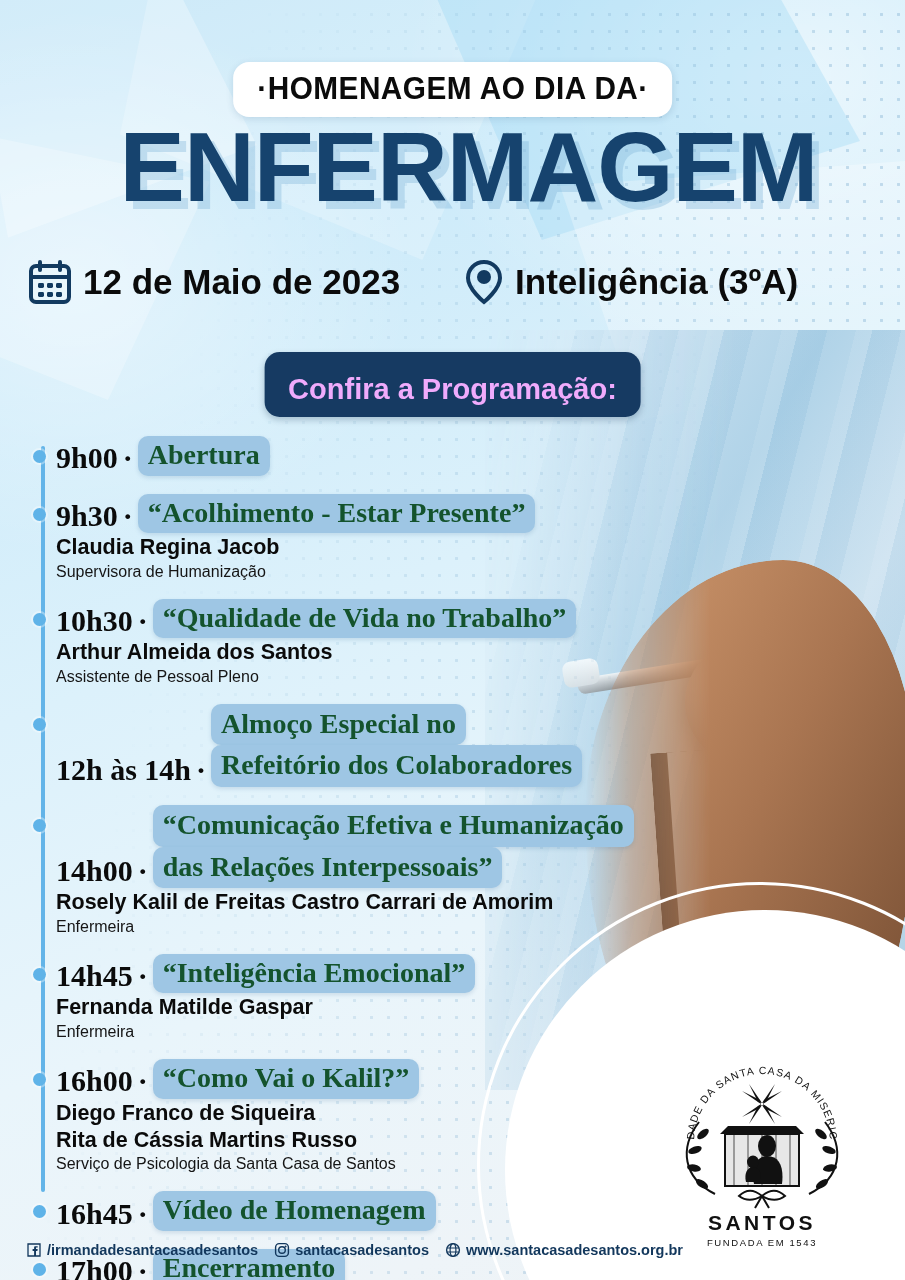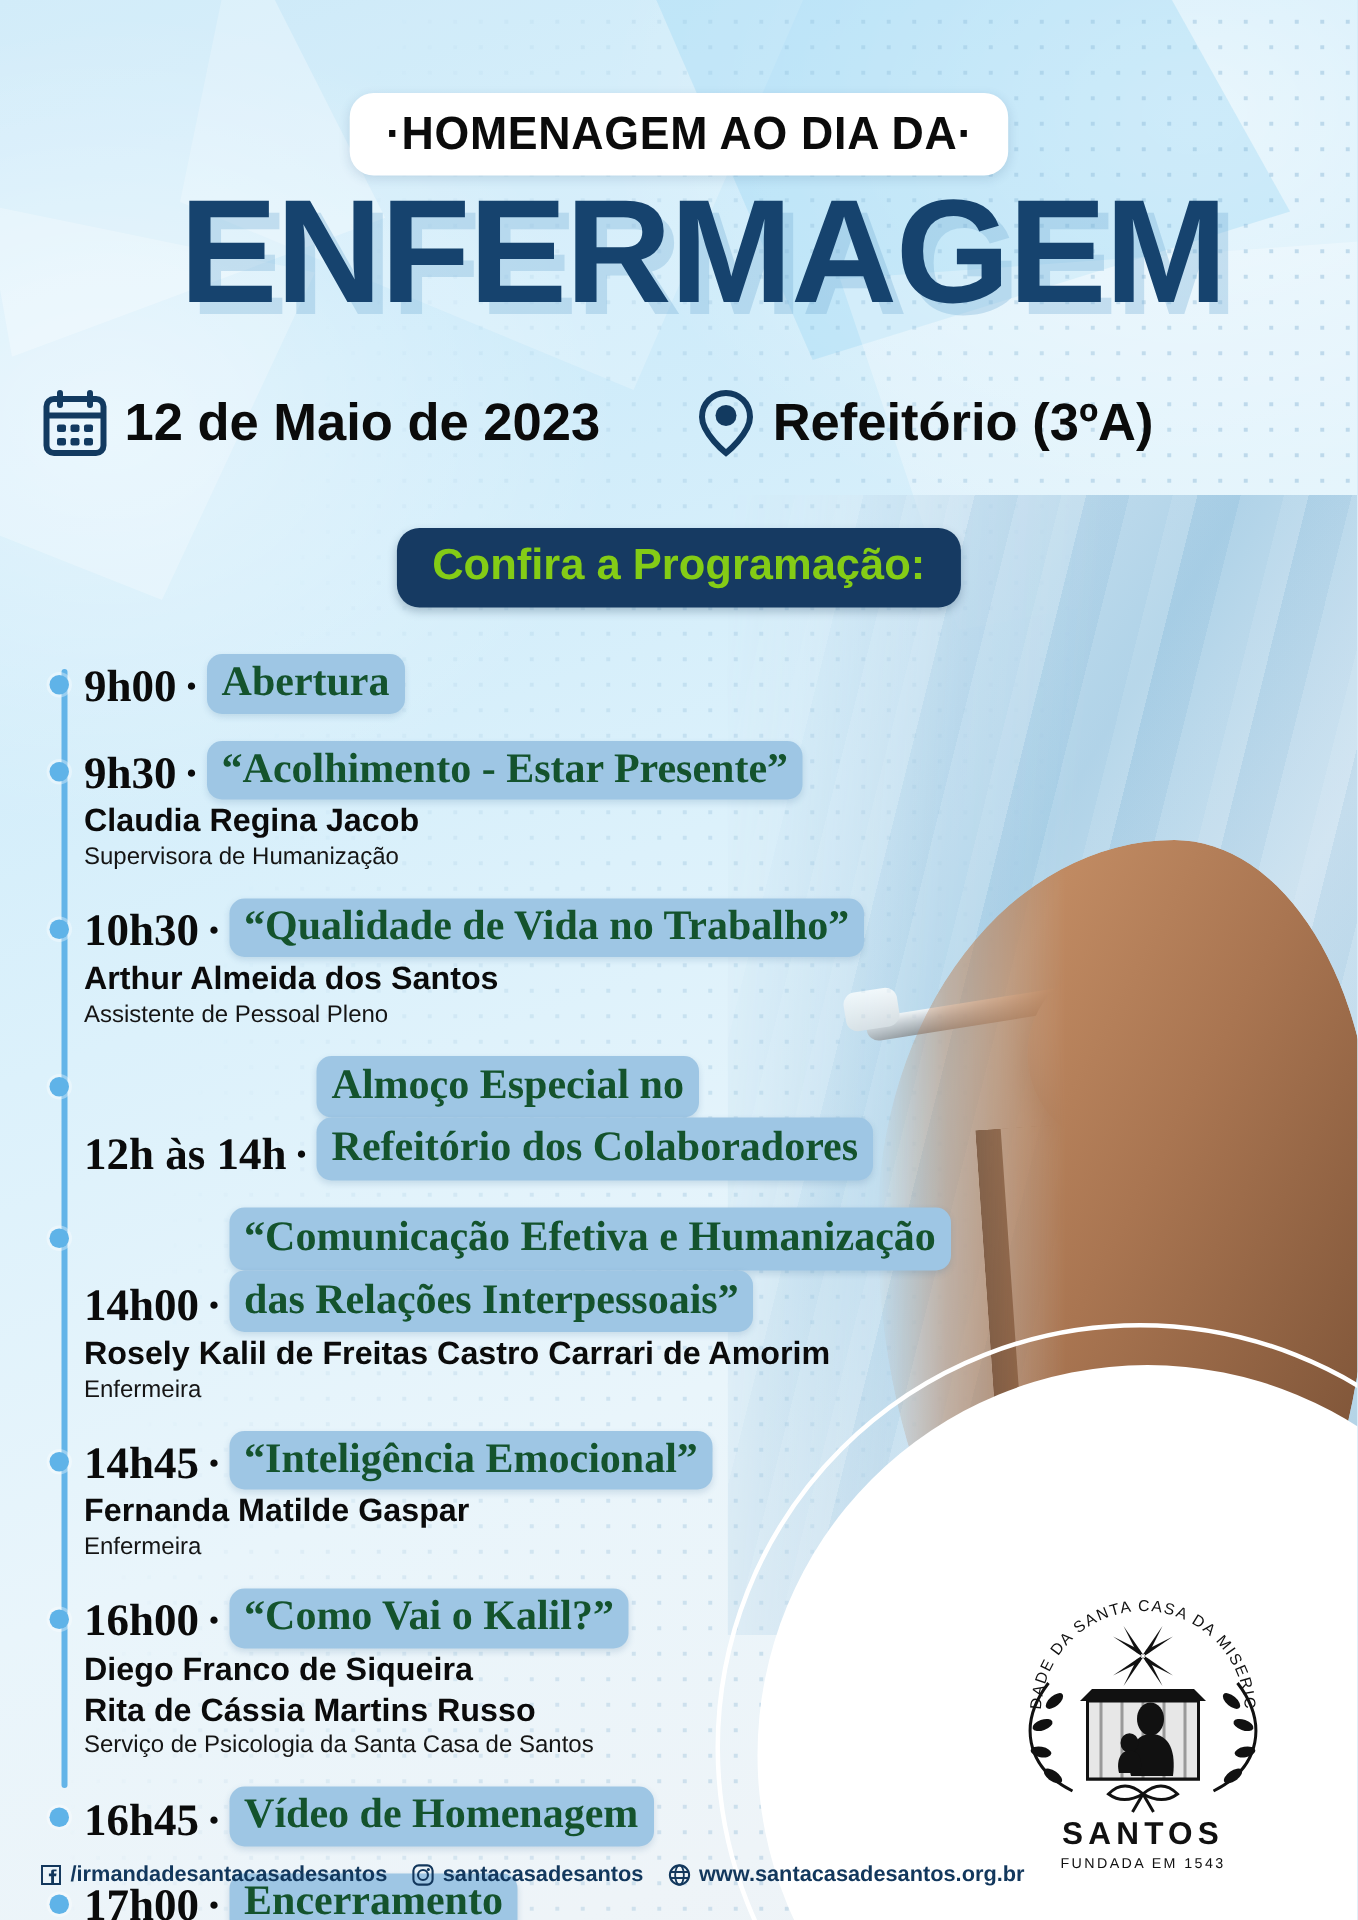--- a/index.html
+++ b/index.html
@@ -283,7 +283,7 @@
         <path d="M20 4 C11 4 4 11 4 20 C4 31 20 44 20 44 C20 44 36 31 36 20 C36 11 29 4 20 4 Z" fill="none" stroke="#123a60" stroke-width="4"></path>
         <circle cx="20" cy="19" r="7" fill="#123a60"></circle>
       </svg>
-      <span class="meta-text">Refeitório (3ºA)</span>
+      <span class="meta-text">Inteligência (3ºA)</span>
     </div>
   </div>
 

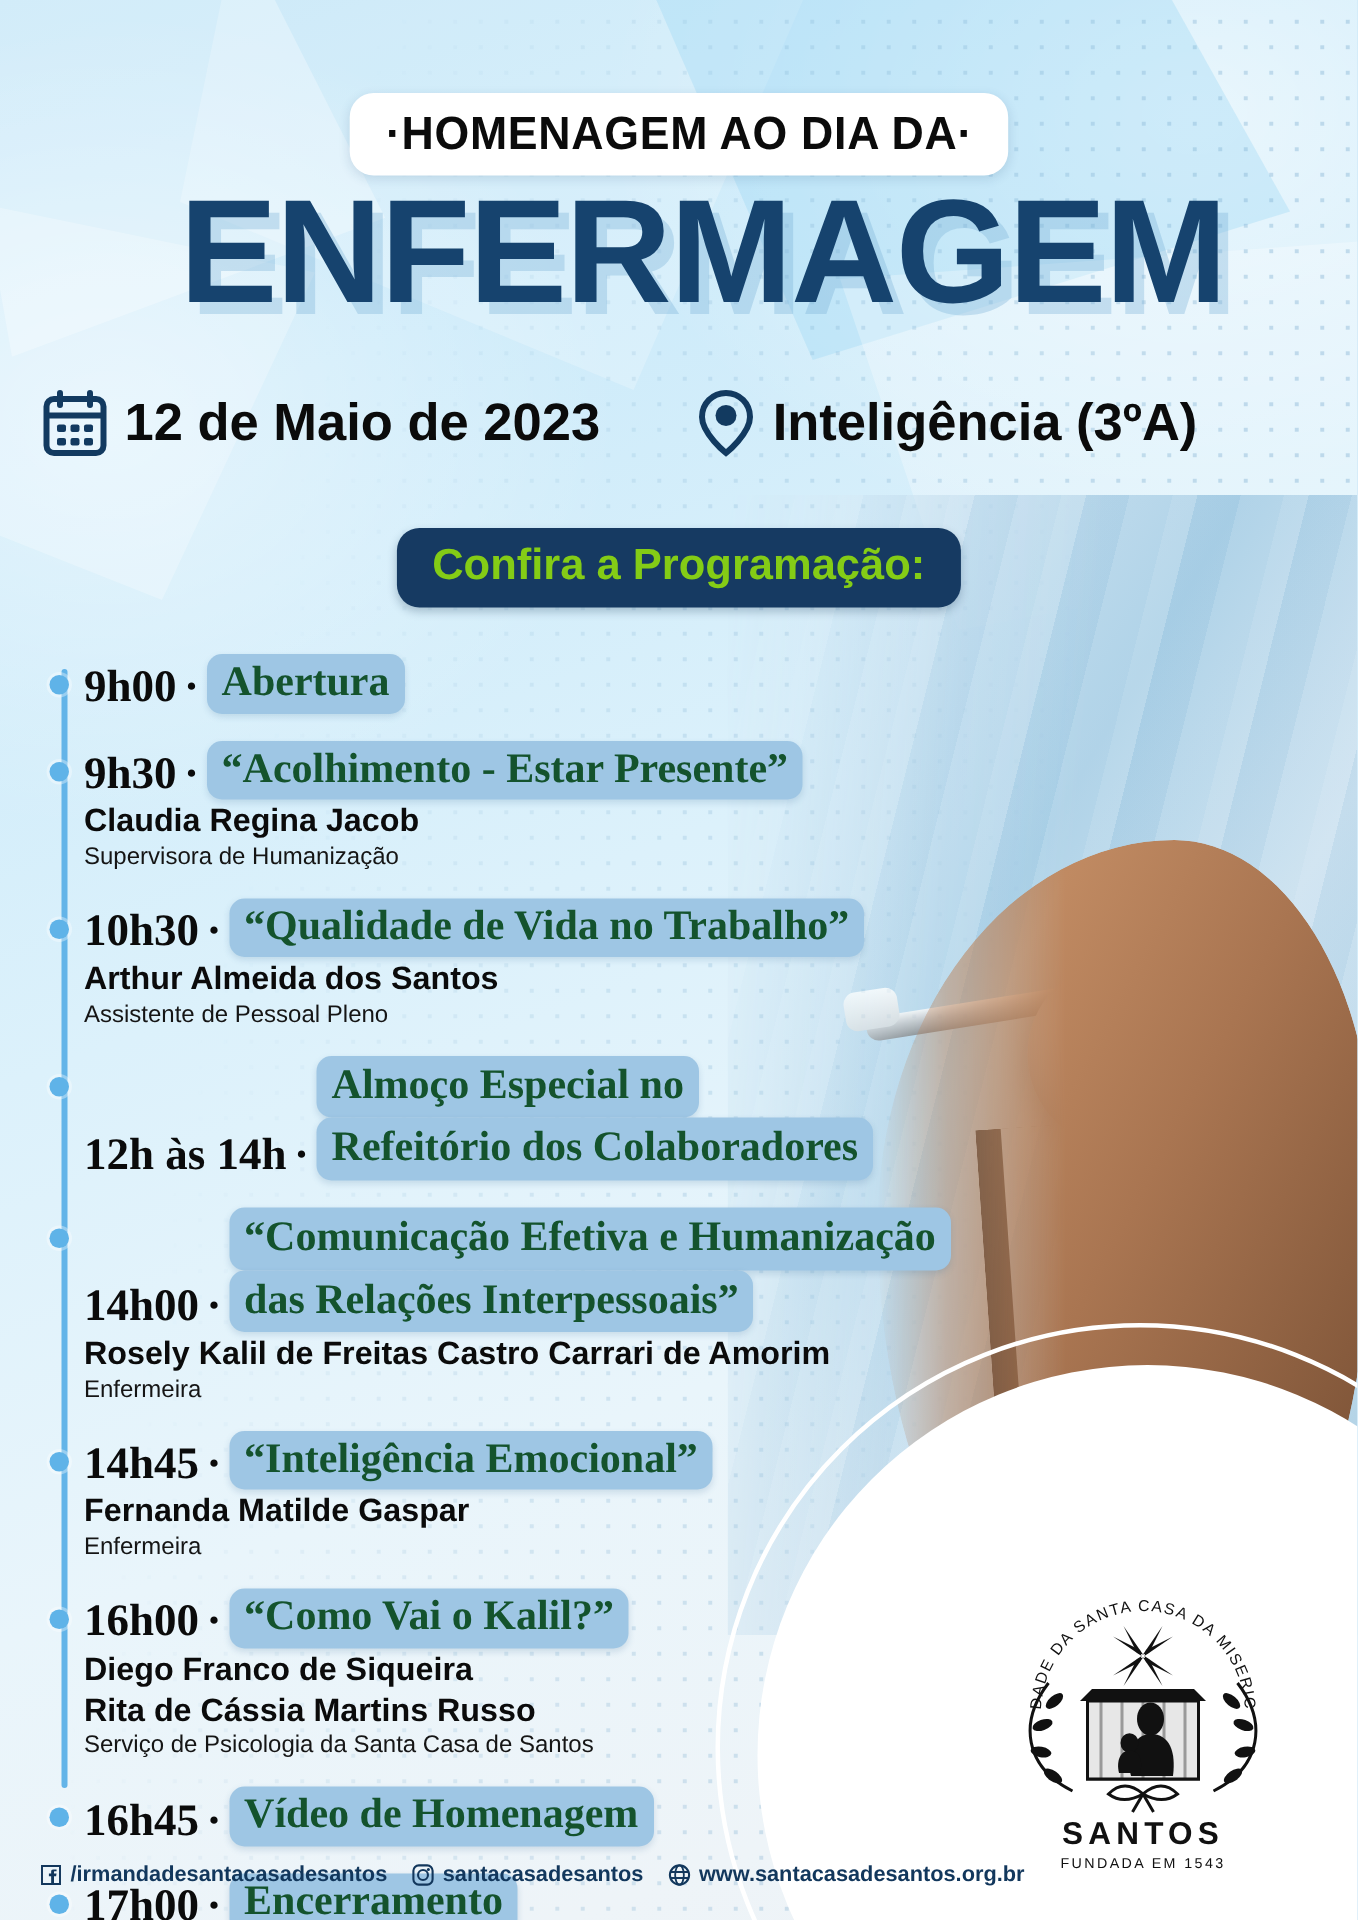--- a/index.html
+++ b/index.html
@@ -126,7 +126,7 @@
     background:#163a62;border-radius:15px;padding:9px 24px 11px;
     box-shadow:0 3px 6px rgba(20,50,85,.25);
   }
-  .prog-badge span{display:block;color:#84cc16;font-weight:800;font-size:29px;white-space:nowrap;}
+  .prog-badge span{display:block;color:#f0abfc;font-weight:800;font-size:29px;white-space:nowrap;margin-top:12px;}
 
   
   .timeline-line{

